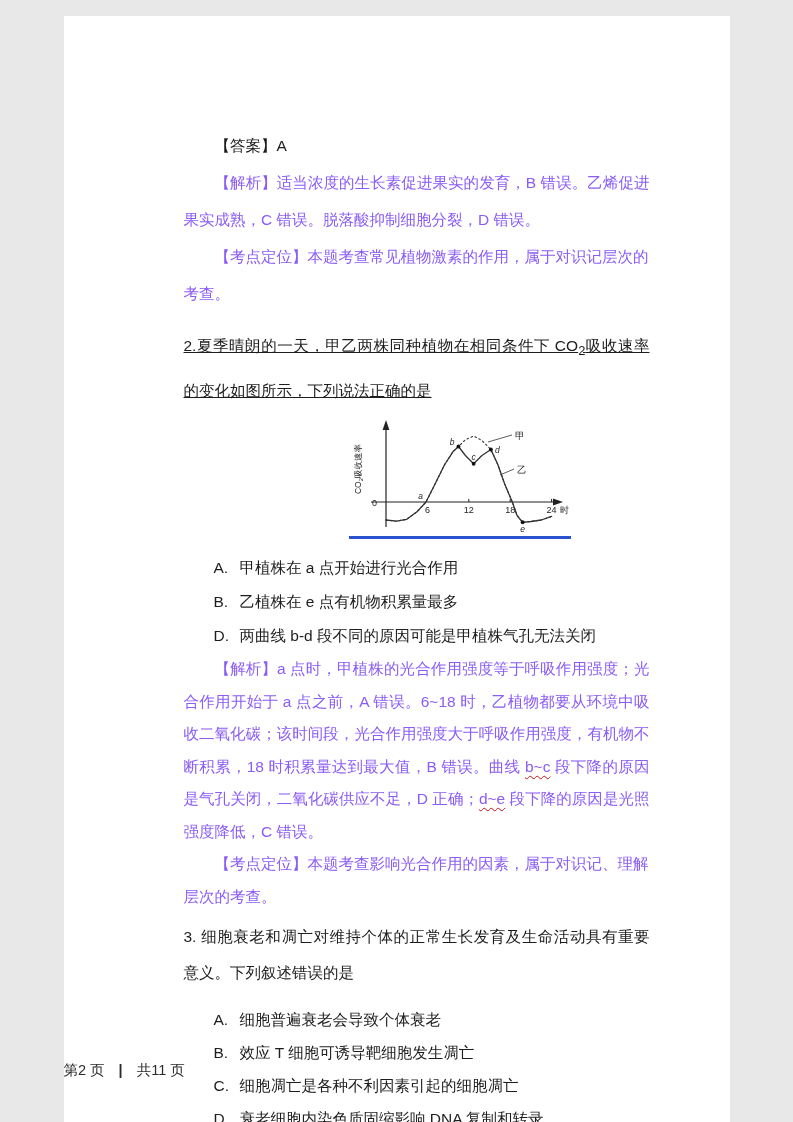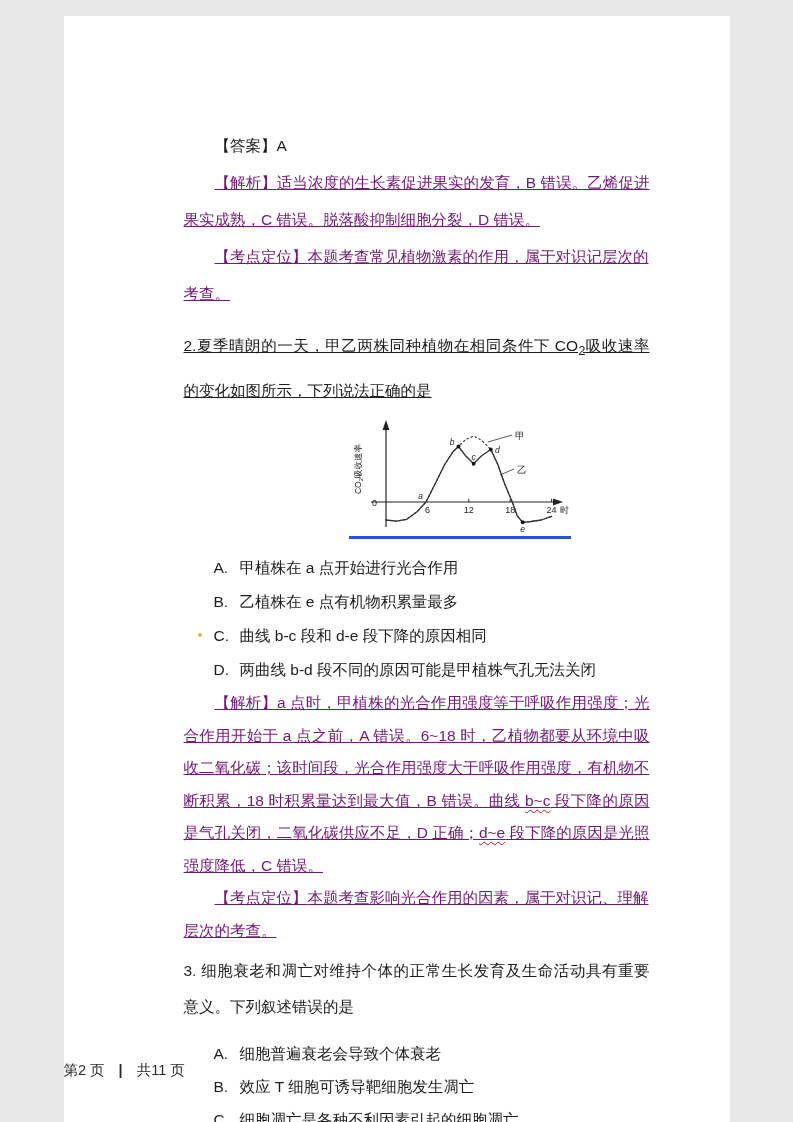--- a/index.html
+++ b/index.html
@@ -10,7 +10,7 @@
   .content{padding:112px 80px 0 120px;font-size:15.5px;}
   p{margin:0;}
   .ans-para{text-indent:2em;line-height:36px;color:#1d1d1d;}
-  .red{color:#701a75;text-decoration:underline;}
+  .red{color:#8b5cf6;}
   .analysis{text-indent:2em;line-height:37px;text-align:justify;}
   .analysis2{text-indent:2em;line-height:32.5px;text-align:justify;}
   .keypoint{text-indent:2em;line-height:37px;}

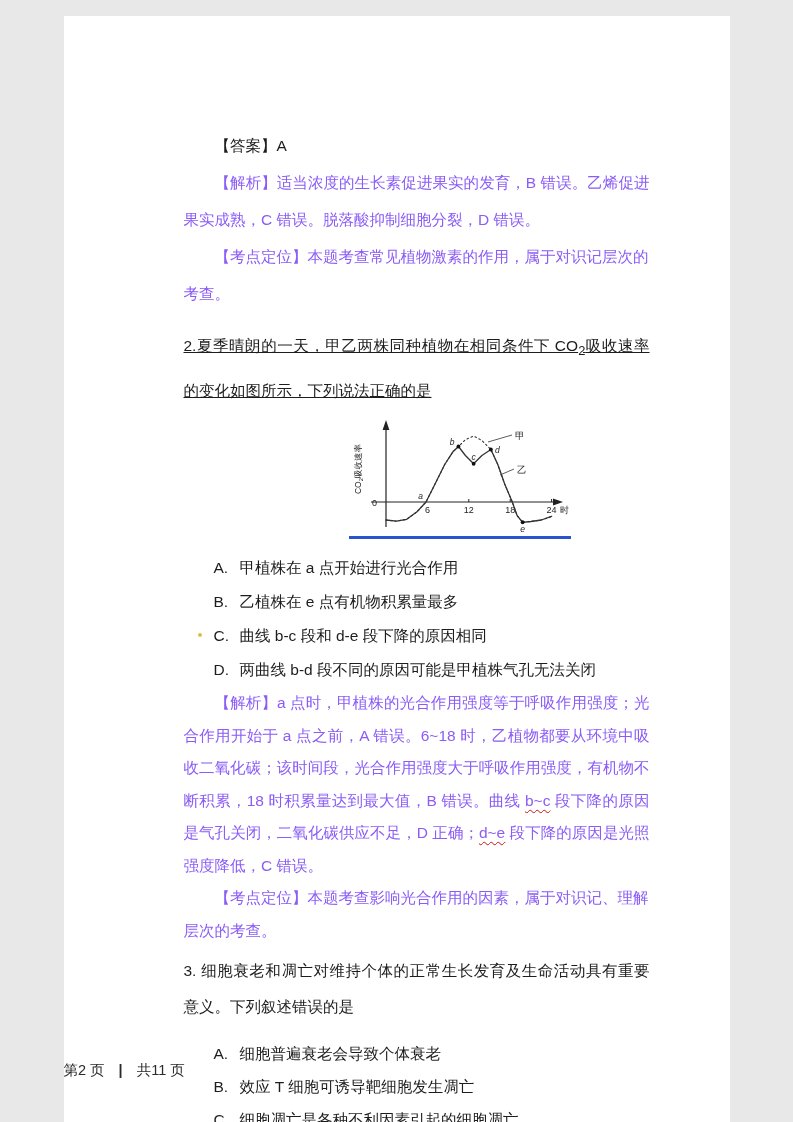--- a/index.html
+++ b/index.html
@@ -81,7 +81,6 @@
     <div class="options">
         <div class="option-row"><span class="opt-label">A.</span><span>甲植株在 a 点开始进行光合作用</span></div>
         <div class="option-row"><span class="opt-label">B.</span><span>乙植株在 e 点有机物积累量最多</span></div>
-        <div class="option-row"><span class="stray-dot"></span><span class="opt-label">C.</span><span>曲线 b-c 段和 d-e 段下降的原因相同</span></div>
         <div class="option-row"><span class="opt-label">D.</span><span>两曲线 b-d 段不同的原因可能是甲植株气孔无法关闭</span></div>
       </div>
 

